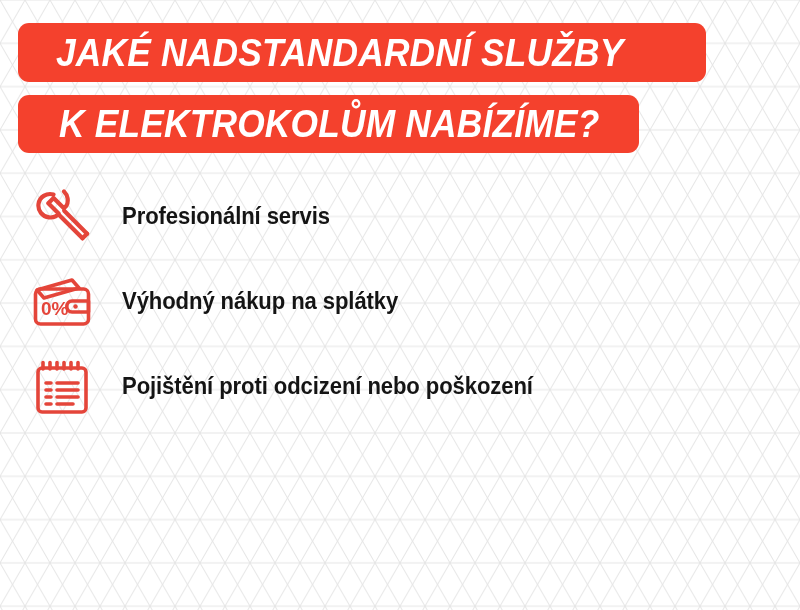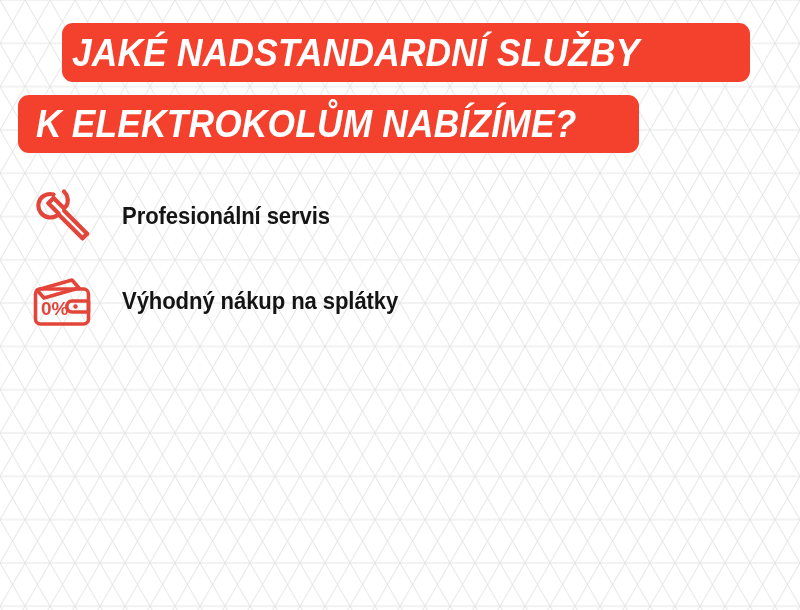--- a/index.html
+++ b/index.html
@@ -52,8 +52,7 @@
     top: 23px;
     width: 688px;
     height: 59px;
-    padding-left: 10px;
-    margin-left: 44px;
+    padding-left: 38px;
   }
   #headline-bar-2 {
     left: 18px;

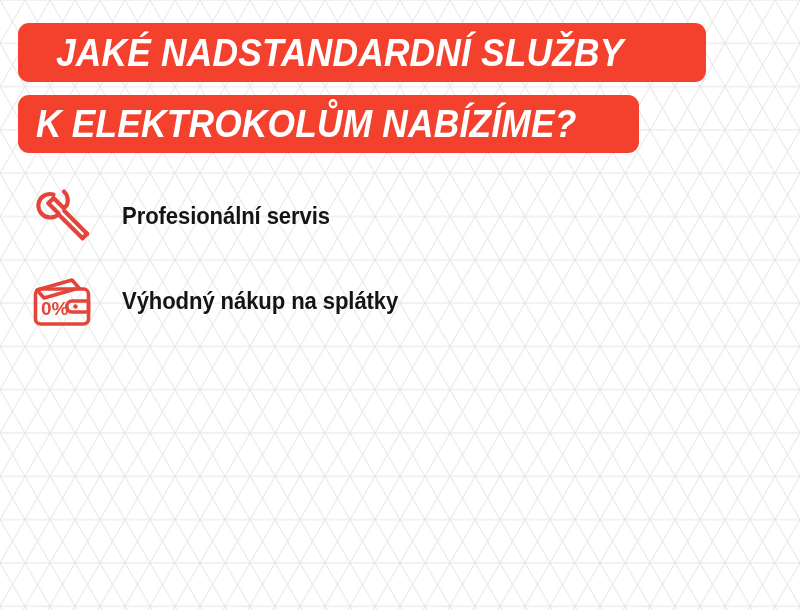--- a/index.html
+++ b/index.html
@@ -59,7 +59,7 @@
     top: 95px;
     width: 621px;
     height: 58px;
-    padding-left: 18px;
+    padding-left: 41px;
   }
   .headline-text {
     color: #ffffff;

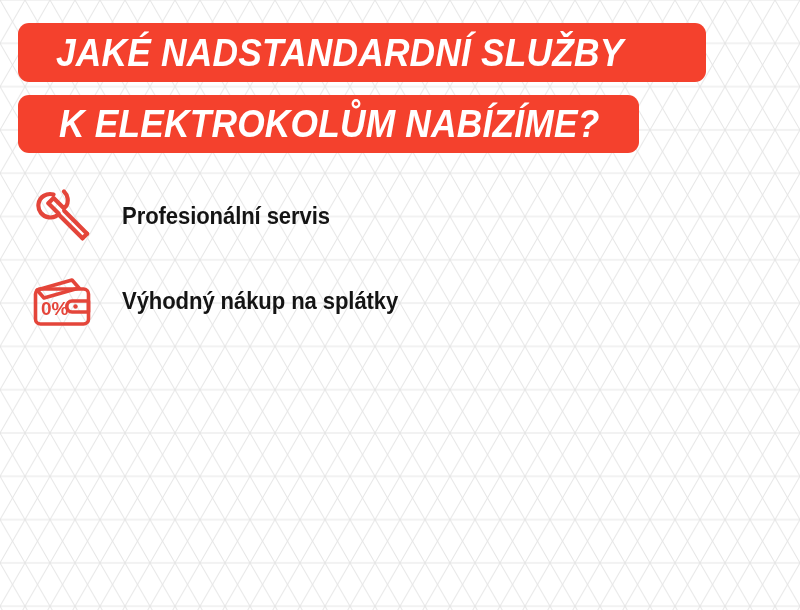--- a/index.html
+++ b/index.html
@@ -175,6 +175,19 @@
       <span class="benefit-label">Výhodný nákup na splátky</span>
     </div>
 
+    <div class="benefit-row">
+      <span class="benefit-icon">
+        <svg width="54" height="56" viewBox="0 0 54 56" xmlns="http://www.w3.org/2000/svg">
+          <g fill="none" stroke="#E4453A" stroke-width="3.6" stroke-linecap="round" stroke-linejoin="round">
+            <path d="M8 3.5 L8 10 M15 3.5 L15 10 M22 3.5 L22 10 M29 3.5 L29 10 M36 3.5 L36 10 M43 3.5 L43 10"></path>
+            <rect x="3" y="9" width="48" height="44" rx="4"></rect>
+            <path d="M11 24 L16 24 M11 31 L16 31 M11 38 L16 38 M11 45 L16 45"></path>
+            <path d="M22 24 L43 24 M22 31 L43 31 M22 38 L43 38 M22 45 L38 45"></path>
+          </g>
+        </svg>
+      </span>
+      <span class="benefit-label">Pojištění proti odcizení nebo poškození</span>
+    </div>
 
 
 

